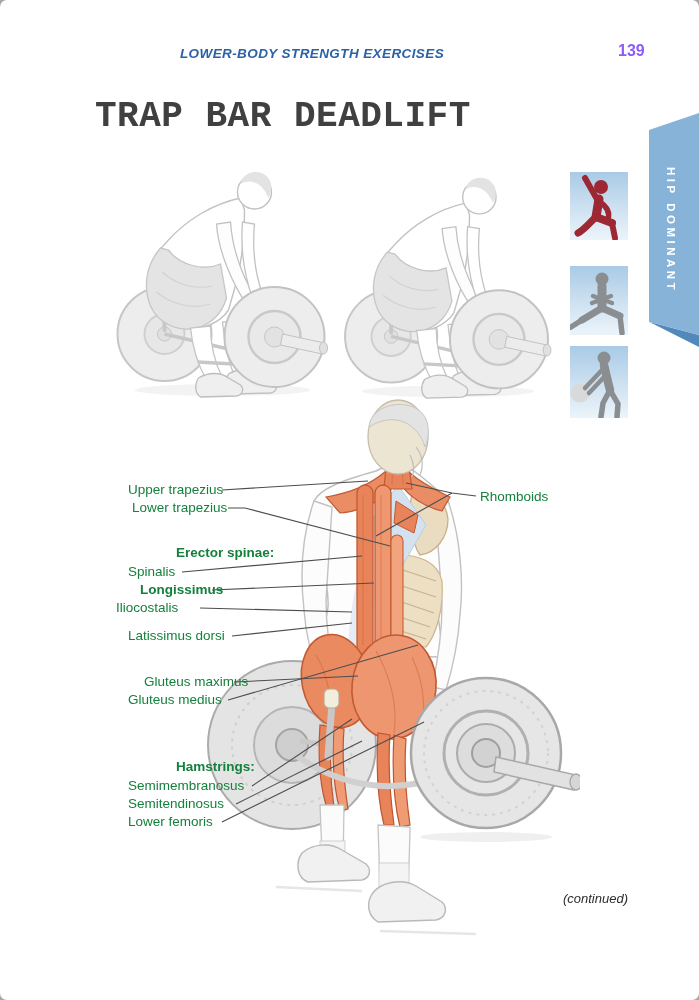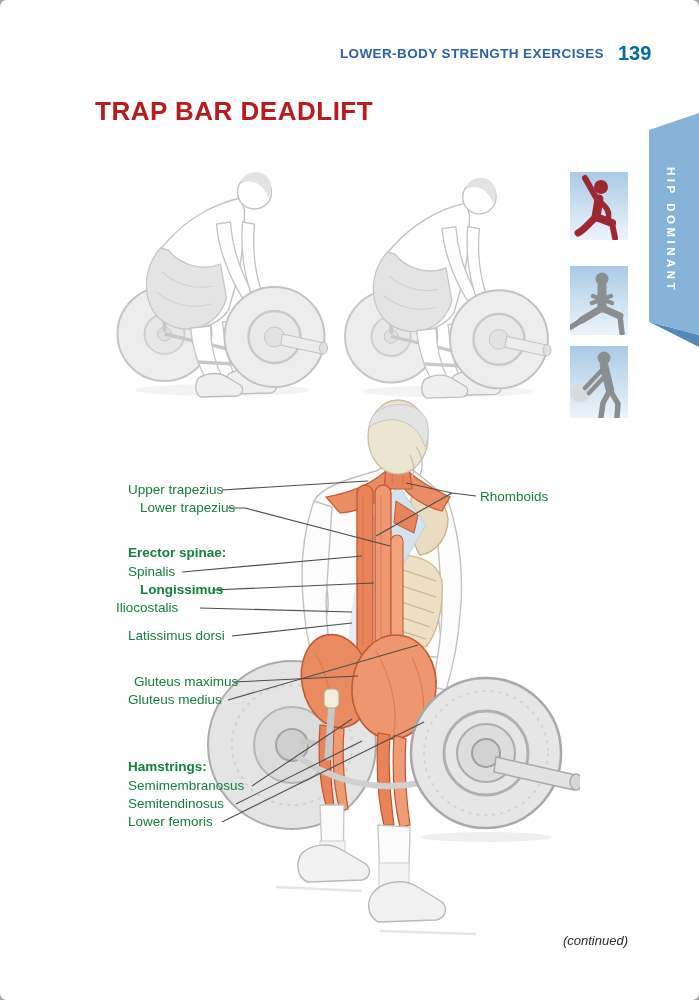--- a/index.html
+++ b/index.html
@@ -6,8 +6,8 @@
   .page{position:relative;width:699px;height:1000px;background:#ffffff;border-radius:7px;
         overflow:hidden;font-family:"Liberation Sans",sans-serif;margin:0 auto;}
   
-  .hdr-title{position:absolute;top:46px;left:4px;width:600px;text-align:right;
-             font-size:13.5px;font-weight:bold;letter-spacing:.4px;color:#2b61a6;}
+  .hdr-title{position:absolute;top:46px;left:12px;width:600px;text-align:center;
+             font-size:13.5px;font-weight:bold;letter-spacing:.4px;color:#2b61a6;font-style:italic;}
   .page-num{position:absolute;top:42px;left:618px;font-size:20px;font-weight:bold;color:#0369a1;}
   
   .title{position:absolute;top:96px;left:95px;font-size:26px;font-weight:bold;

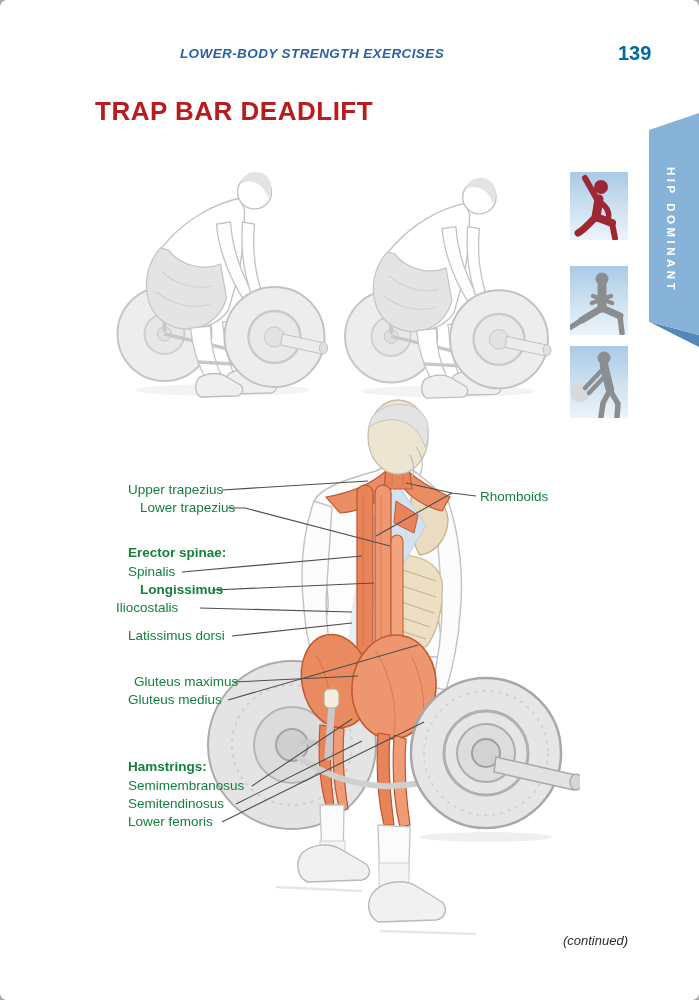--- a/index.html
+++ b/index.html
@@ -8,7 +8,7 @@
   
   .hdr-title{position:absolute;top:46px;left:12px;width:600px;text-align:center;
              font-size:13.5px;font-weight:bold;letter-spacing:.4px;color:#2b61a6;font-style:italic;}
-  .page-num{position:absolute;top:42px;left:618px;font-size:20px;font-weight:bold;color:#0369a1;}
+  .page-num{position:absolute;top:42px;left:618px;font-size:16px;font-weight:bold;color:#8b5cf6;}
   
   .title{position:absolute;top:96px;left:95px;font-size:26px;font-weight:bold;
          letter-spacing:.5px;color:#b91c1c;}

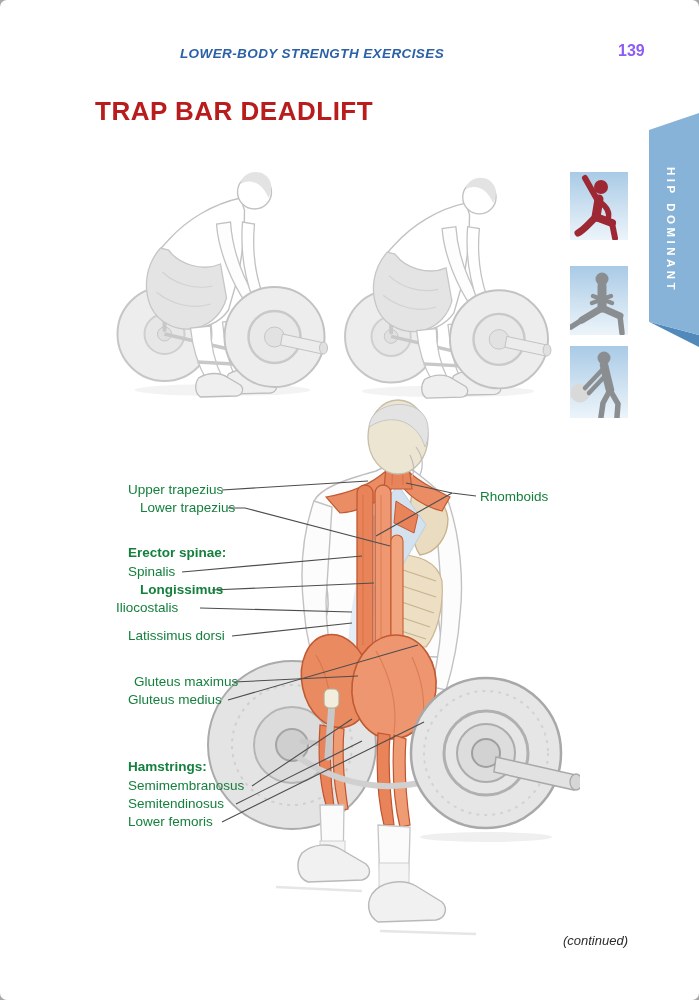--- a/index.html
+++ b/index.html
@@ -10,8 +10,8 @@
              font-size:13.5px;font-weight:bold;letter-spacing:.4px;color:#2b61a6;font-style:italic;}
   .page-num{position:absolute;top:42px;left:618px;font-size:16px;font-weight:bold;color:#8b5cf6;}
   
-  .title{position:absolute;top:96px;left:95px;font-size:26px;font-weight:bold;
-         letter-spacing:.5px;color:#b91c1c;}
+  .title{position:absolute;top:96px;left:95px;font-size:36px;font-weight:bold;
+         letter-spacing:.5px;color:#404040;font-family:Liberation Mono, monospace;}
   
   .tab-wrap{position:absolute;top:112px;right:0;width:54px;height:236px;}
   .tab-main{position:absolute;inset:0;background:#87b3d8;

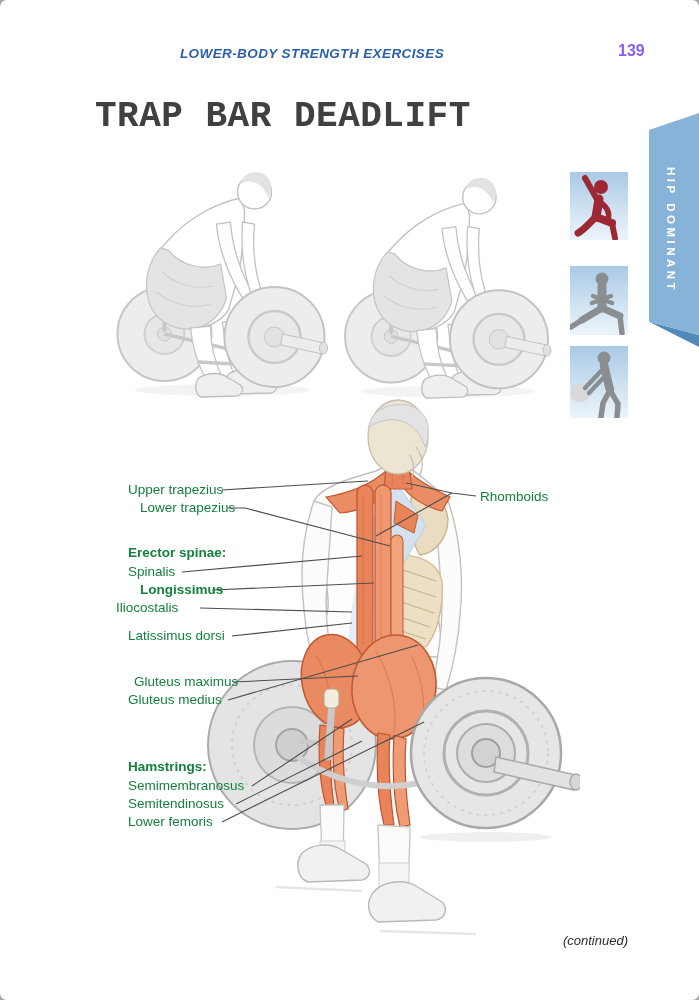--- a/index.html
+++ b/index.html
@@ -222,7 +222,7 @@
   </svg>
 
   <div class="lbl" style="left:128px;top:483px;">Upper trapezius</div>
-  <div class="lbl" style="left:140px;top:501px;text-align:right;">Lower trapezius</div>
+  <div class="lbl" style="left:132px;top:501px;text-align:right;">Lower trapezius</div>
   <div class="lbl lbl-b" style="left:128px;top:546px;">Erector spinae:</div>
   <div class="lbl" style="left:128px;top:565px;">Spinalis</div>
   <div class="lbl" style="left:140px;top:583px;font-weight:bold;">Longissimus</div>

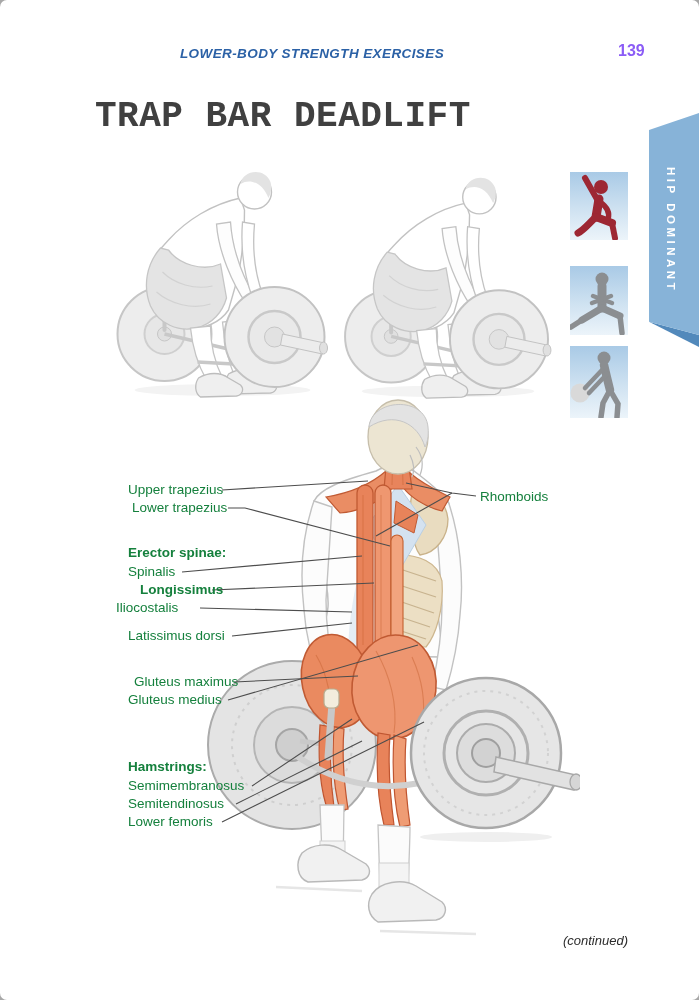--- a/index.html
+++ b/index.html
@@ -28,7 +28,7 @@
   .illus{position:absolute;}
   
   .lbl{position:absolute;font-size:13.5px;color:#15803d;white-space:nowrap;line-height:14px;}
-  .lbl-b{font-weight:bold;}
+  .lbl-b{font-weight:bold;margin-left:48px;}
   .leaders{position:absolute;left:0;top:0;pointer-events:none;}
   .leaders path{stroke:#4d4d4d;stroke-width:1.1;fill:none;}
   .continued{position:absolute;top:933px;left:0;width:628px;text-align:right;

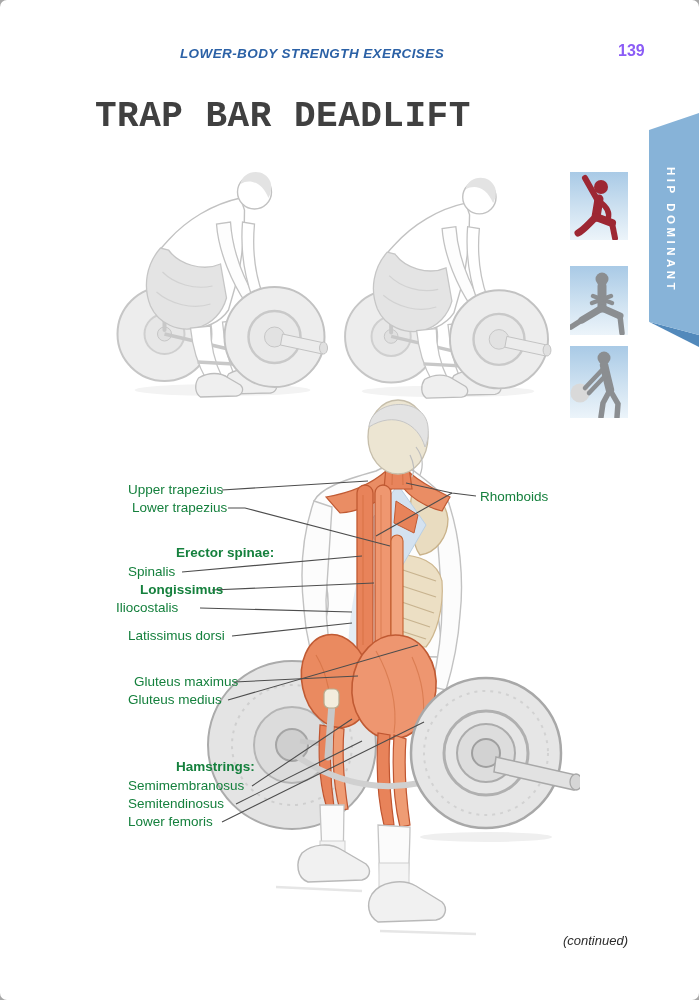--- a/index.html
+++ b/index.html
@@ -229,7 +229,7 @@
   <div class="lbl" style="left:116px;top:601px;">Iliocostalis</div>
   <div class="lbl" style="left:128px;top:629px;">Latissimus dorsi</div>
   <div class="lbl" style="left:480px;top:490px;">Rhomboids</div>
-  <div class="lbl" style="left:134px;top:675px;">Gluteus maximus</div>
+  <div class="lbl" style="left:144px;top:675px;">Gluteus maximus</div>
   <div class="lbl" style="left:128px;top:693px;">Gluteus medius</div>
   <div class="lbl lbl-b" style="left:128px;top:760px;">Hamstrings:</div>
   <div class="lbl" style="left:128px;top:779px;">Semimembranosus</div>

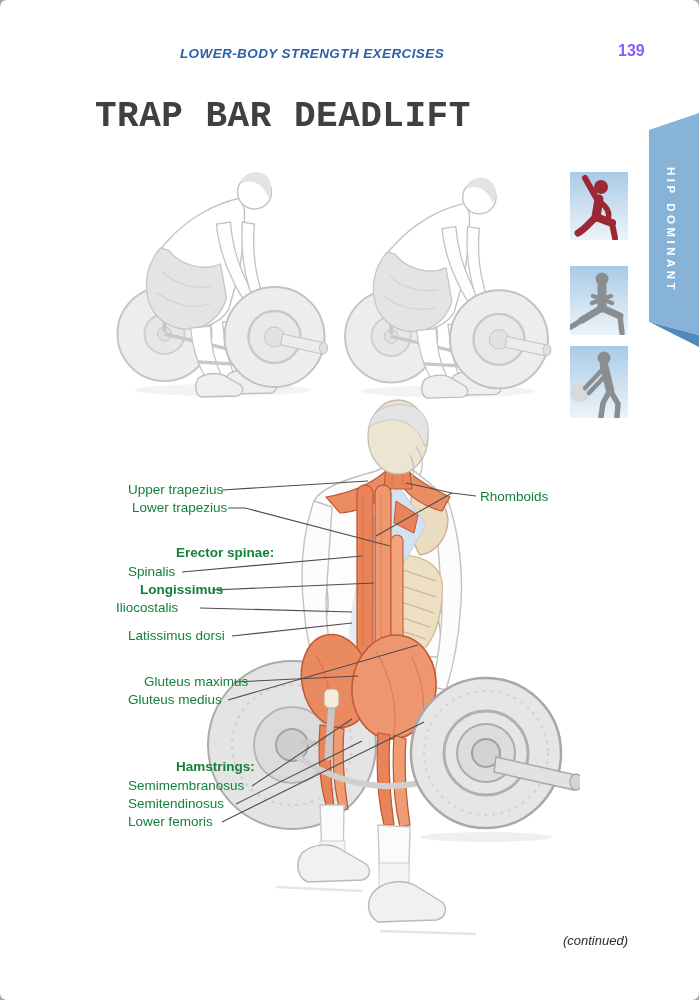--- a/index.html
+++ b/index.html
@@ -31,7 +31,7 @@
   .lbl-b{font-weight:bold;margin-left:48px;}
   .leaders{position:absolute;left:0;top:0;pointer-events:none;}
   .leaders path{stroke:#4d4d4d;stroke-width:1.1;fill:none;}
-  .continued{position:absolute;top:933px;left:0;width:628px;text-align:right;
+  .continued{position:absolute;top:891px;left:0;width:628px;text-align:right;
              font-size:13px;font-style:italic;color:#2c2c2c;}
 </style>
 </head>

